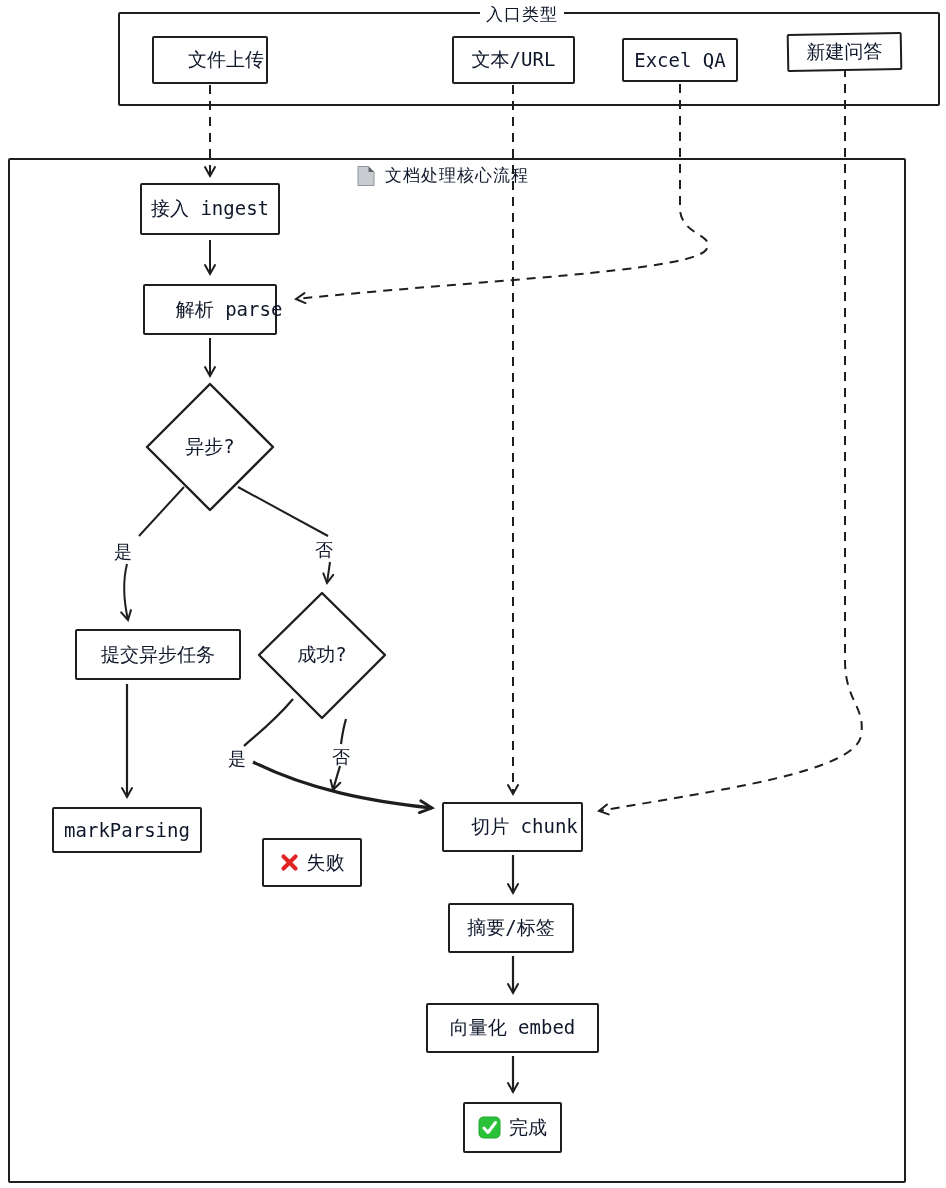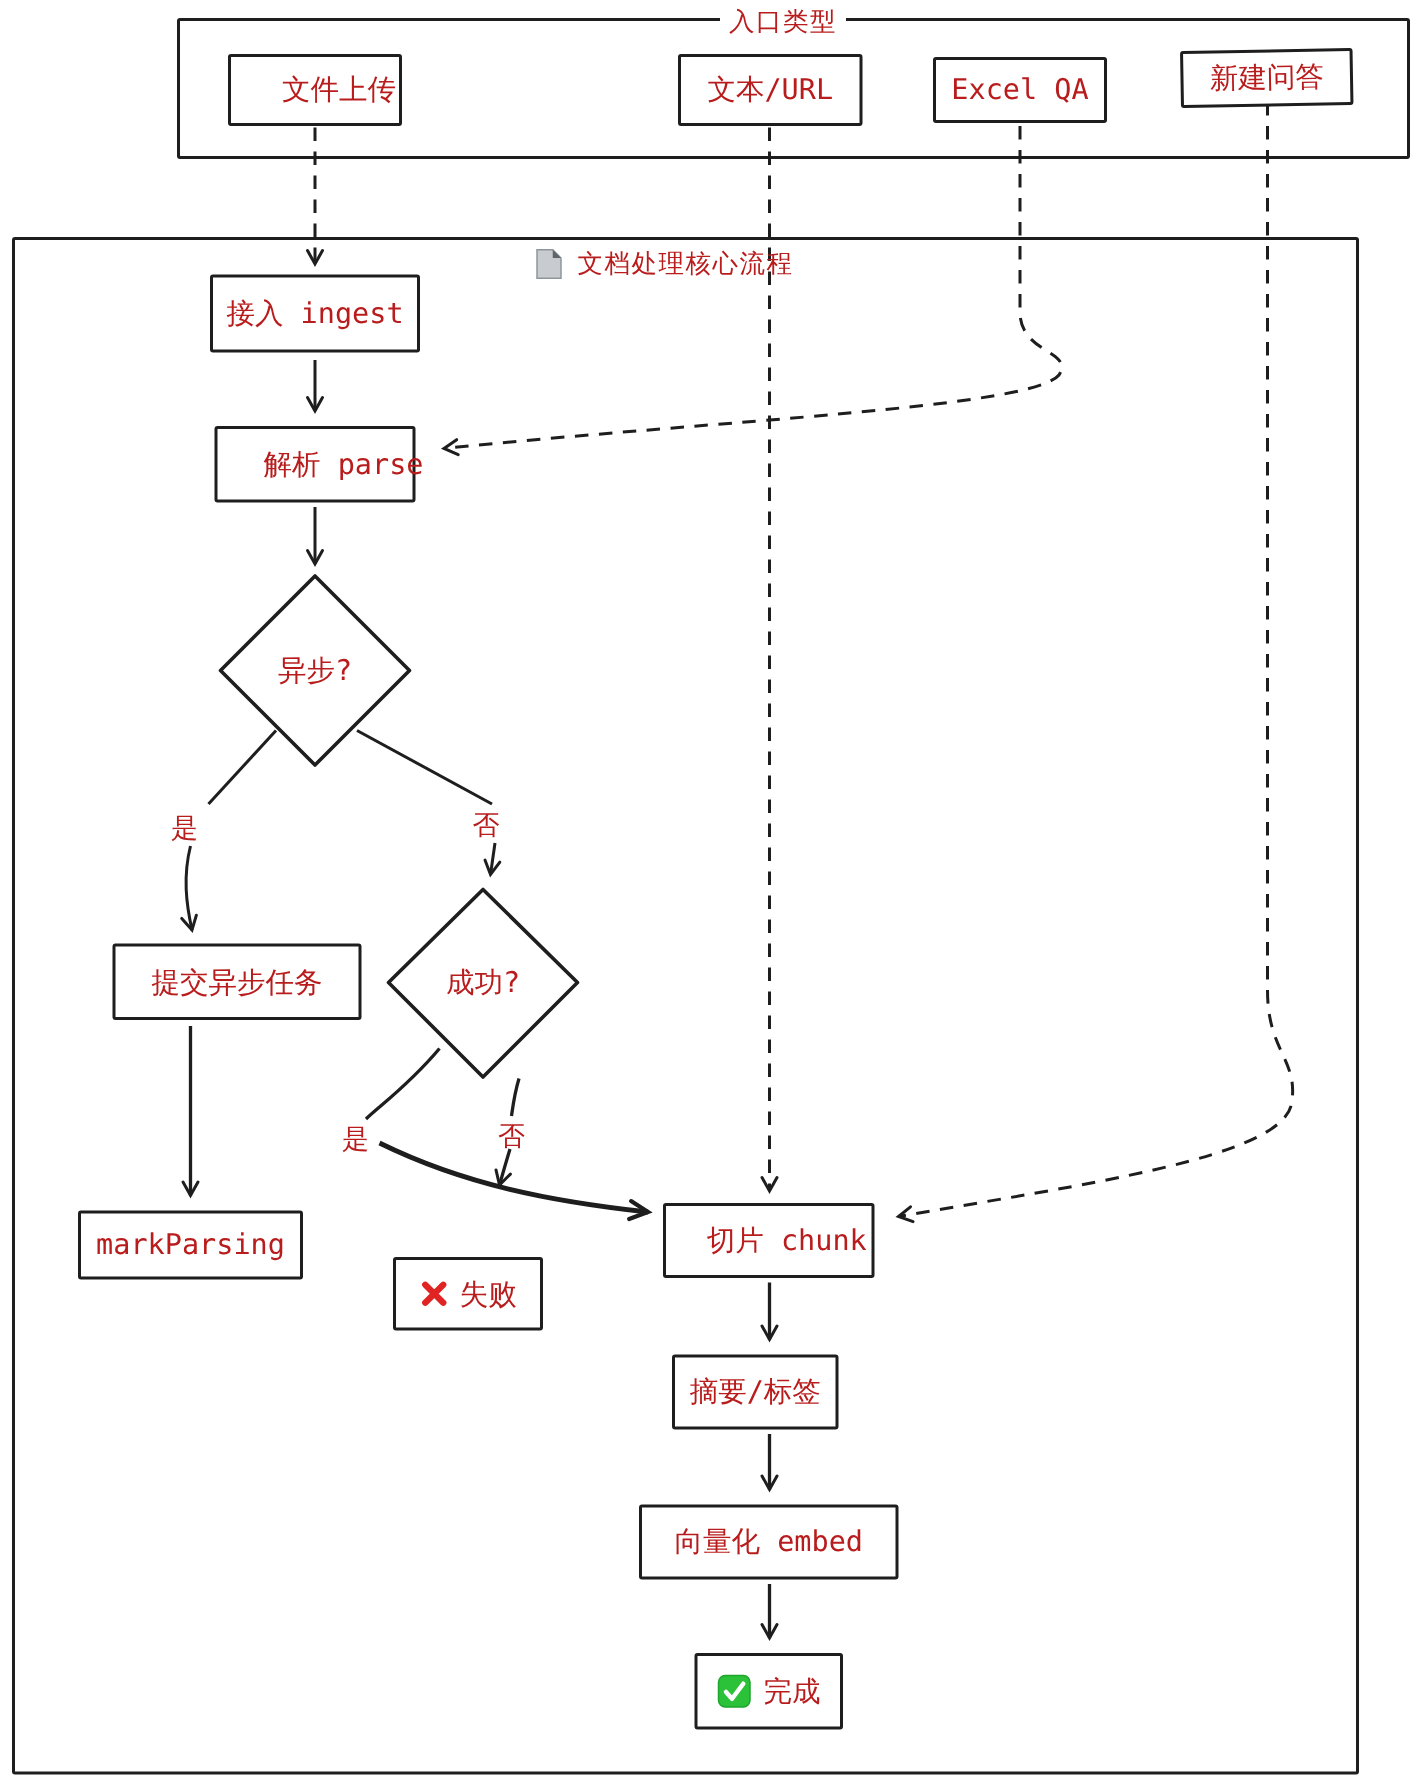--- a/index.html
+++ b/index.html
@@ -6,7 +6,7 @@
   .stage{
     position:relative;width:946px;height:1188px;background:#ffffff;overflow:hidden;
     font-family:"DejaVu Sans Mono","DejaVu Sans","Liberation Sans",sans-serif;
-    color:#b91c1c;
+    color:#0f172a;
   }
   svg.wires{position:absolute;left:0;top:0;z-index:1;}
   .layer{position:absolute;left:0;top:0;width:100%;height:100%;z-index:2;}

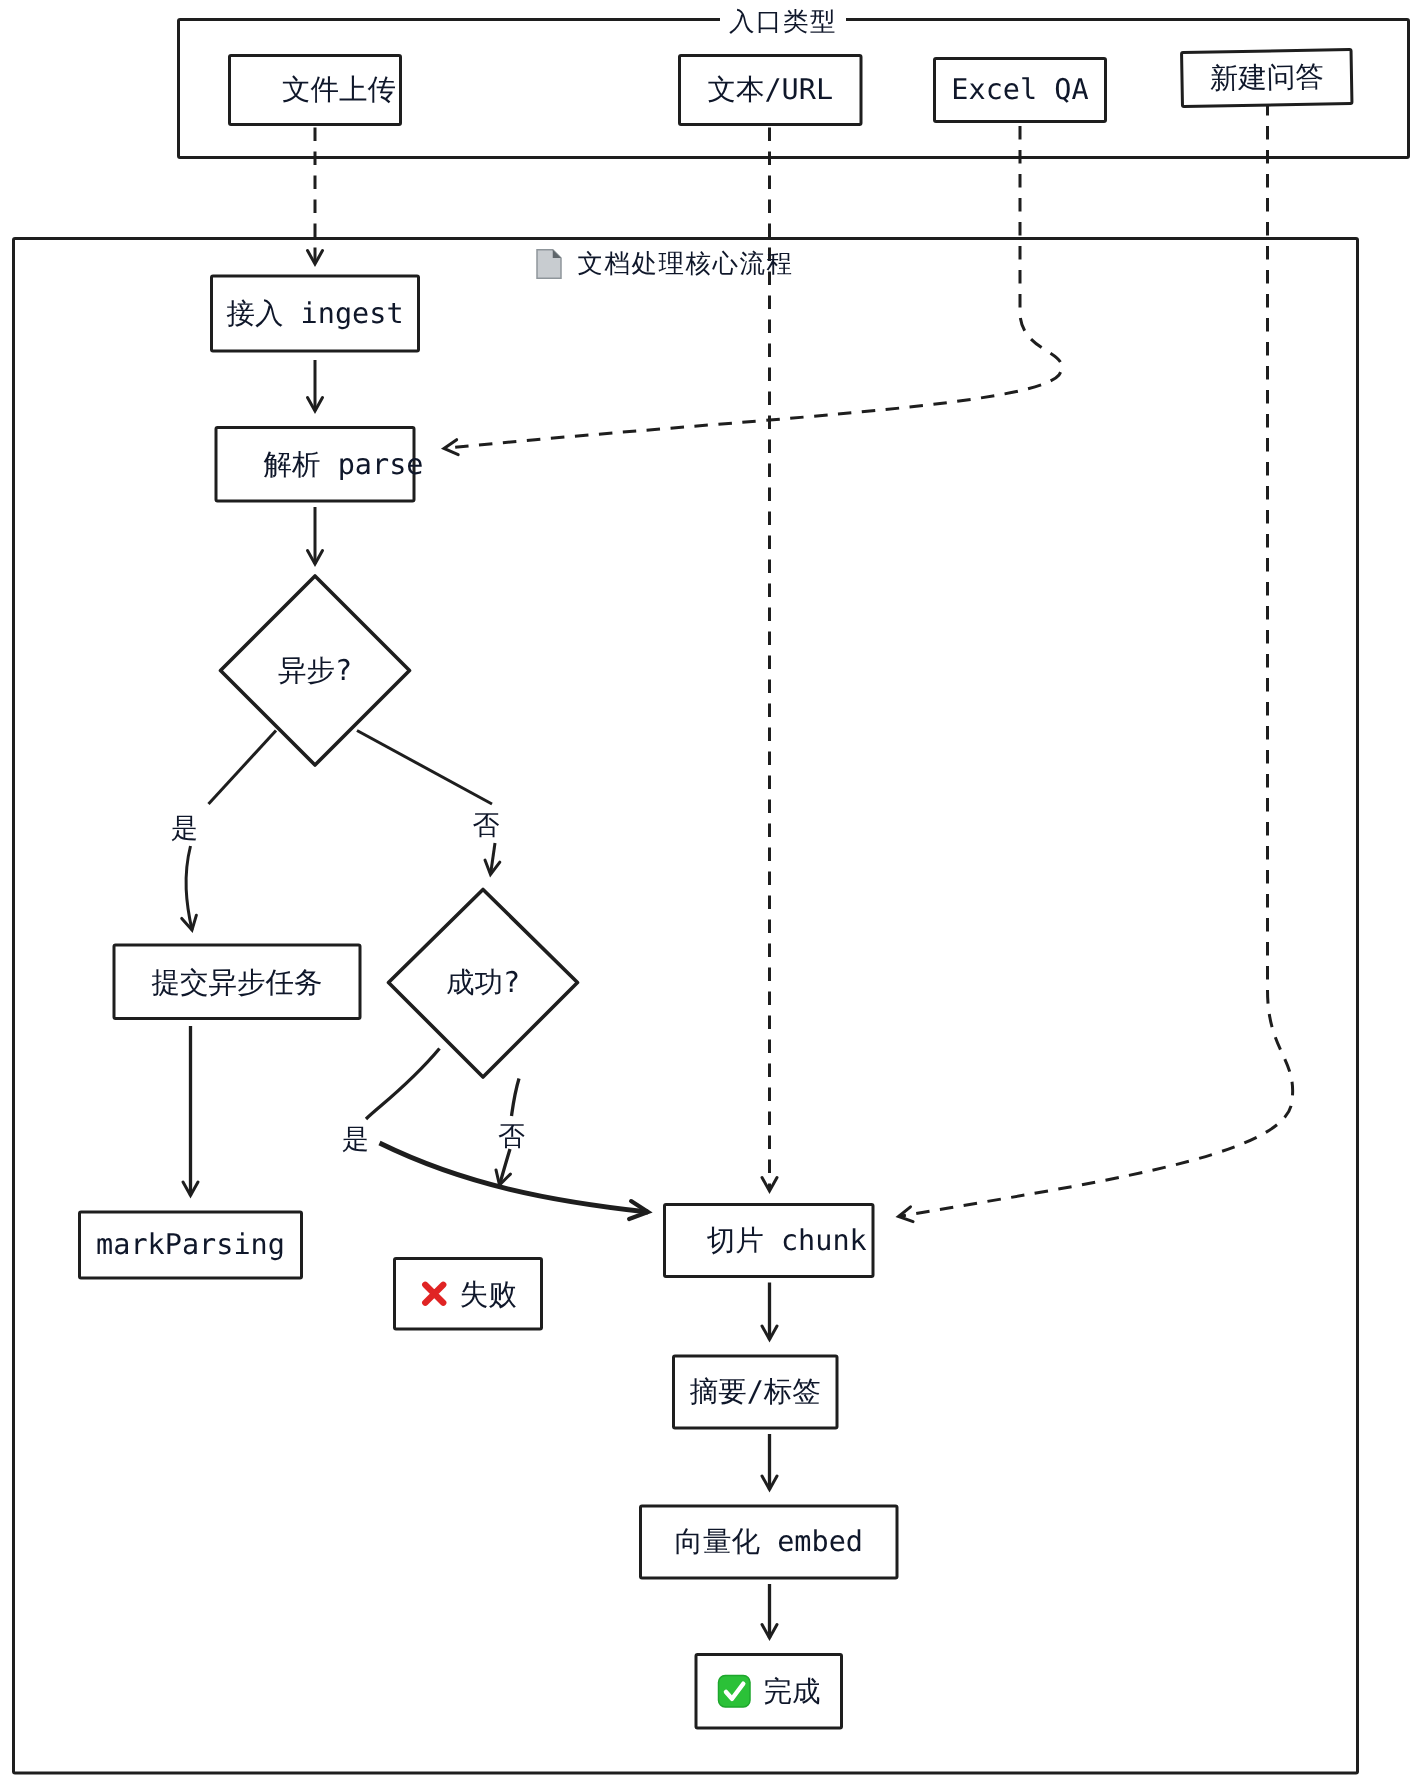--- a/index.html
+++ b/index.html
@@ -35,7 +35,7 @@
   .n-mark{left:52px;top:807px;width:150px;height:46px;text-align:right;}
   .n-fail{left:262px;top:838px;width:100px;height:49px;}
   .n-chunk{left:442px;top:802px;width:141px;height:50px;padding-left:24px;}
-  .n-summary{left:448px;top:903px;width:111px;height:50px;}
+  .n-summary{left:448px;top:903px;width:126px;height:50px;}
   .n-embed{left:426px;top:1003px;width:173px;height:50px;}
   .n-done{left:463px;top:1102px;width:99px;height:51px;}
   .dlabel{

